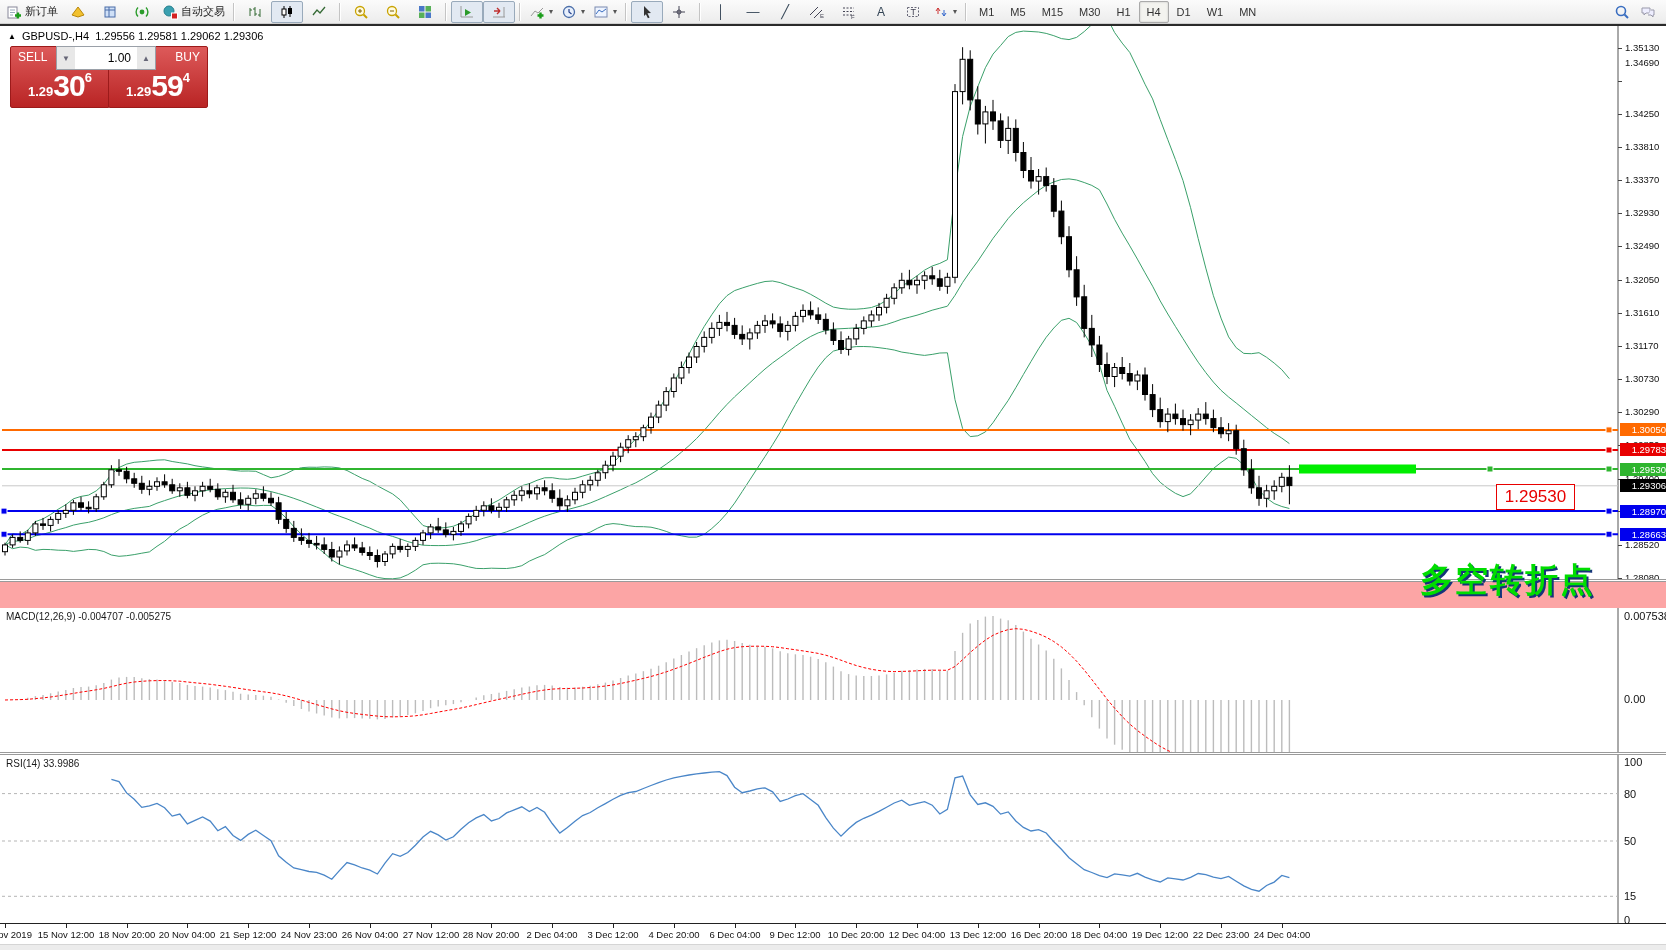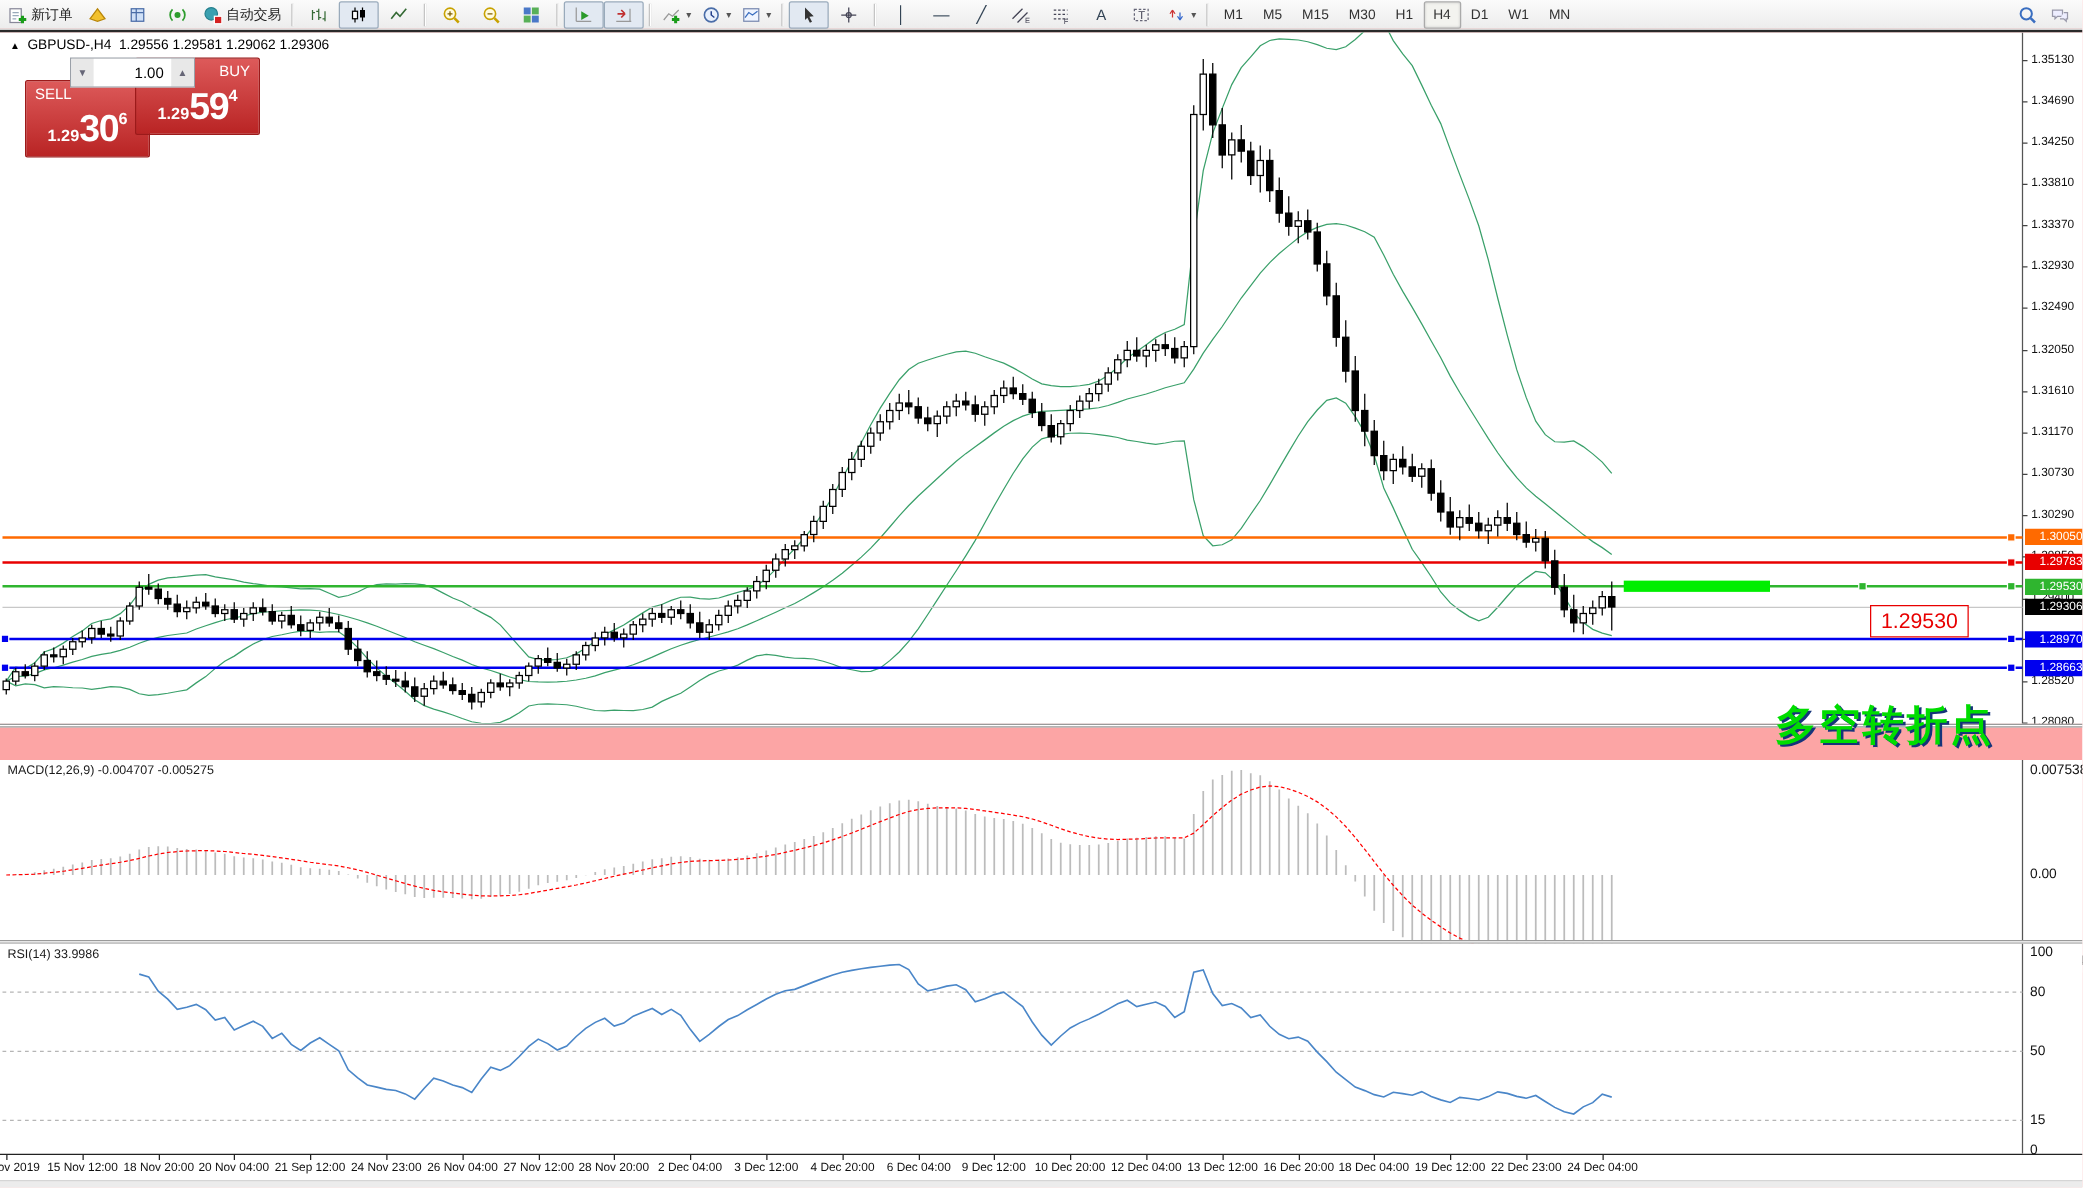--- a/index.html
+++ b/index.html
@@ -42,7 +42,7 @@
   .side-box{position:absolute;top:0;width:100px;height:62px;border-radius:2px;
     background:linear-gradient(#dd5a5a,#b92424);border:1px solid #9c1a1a;box-sizing:border-box;color:#fff;}
   .side-box .side-label{position:absolute;top:3px;font-size:12px;color:#fff;}
-  #sell-box{left:16px;margin-top:18px;} #buy-box{right:0;}
+  #sell-box{left:6px;} #buy-box{right:0;}
   #sell-box .side-label{left:7px;} #buy-box .side-label{right:7px;}
   .price-row{position:absolute;bottom:4px;width:100%;text-align:center;white-space:nowrap;}
   .p-small{font-size:13px;font-weight:bold;}

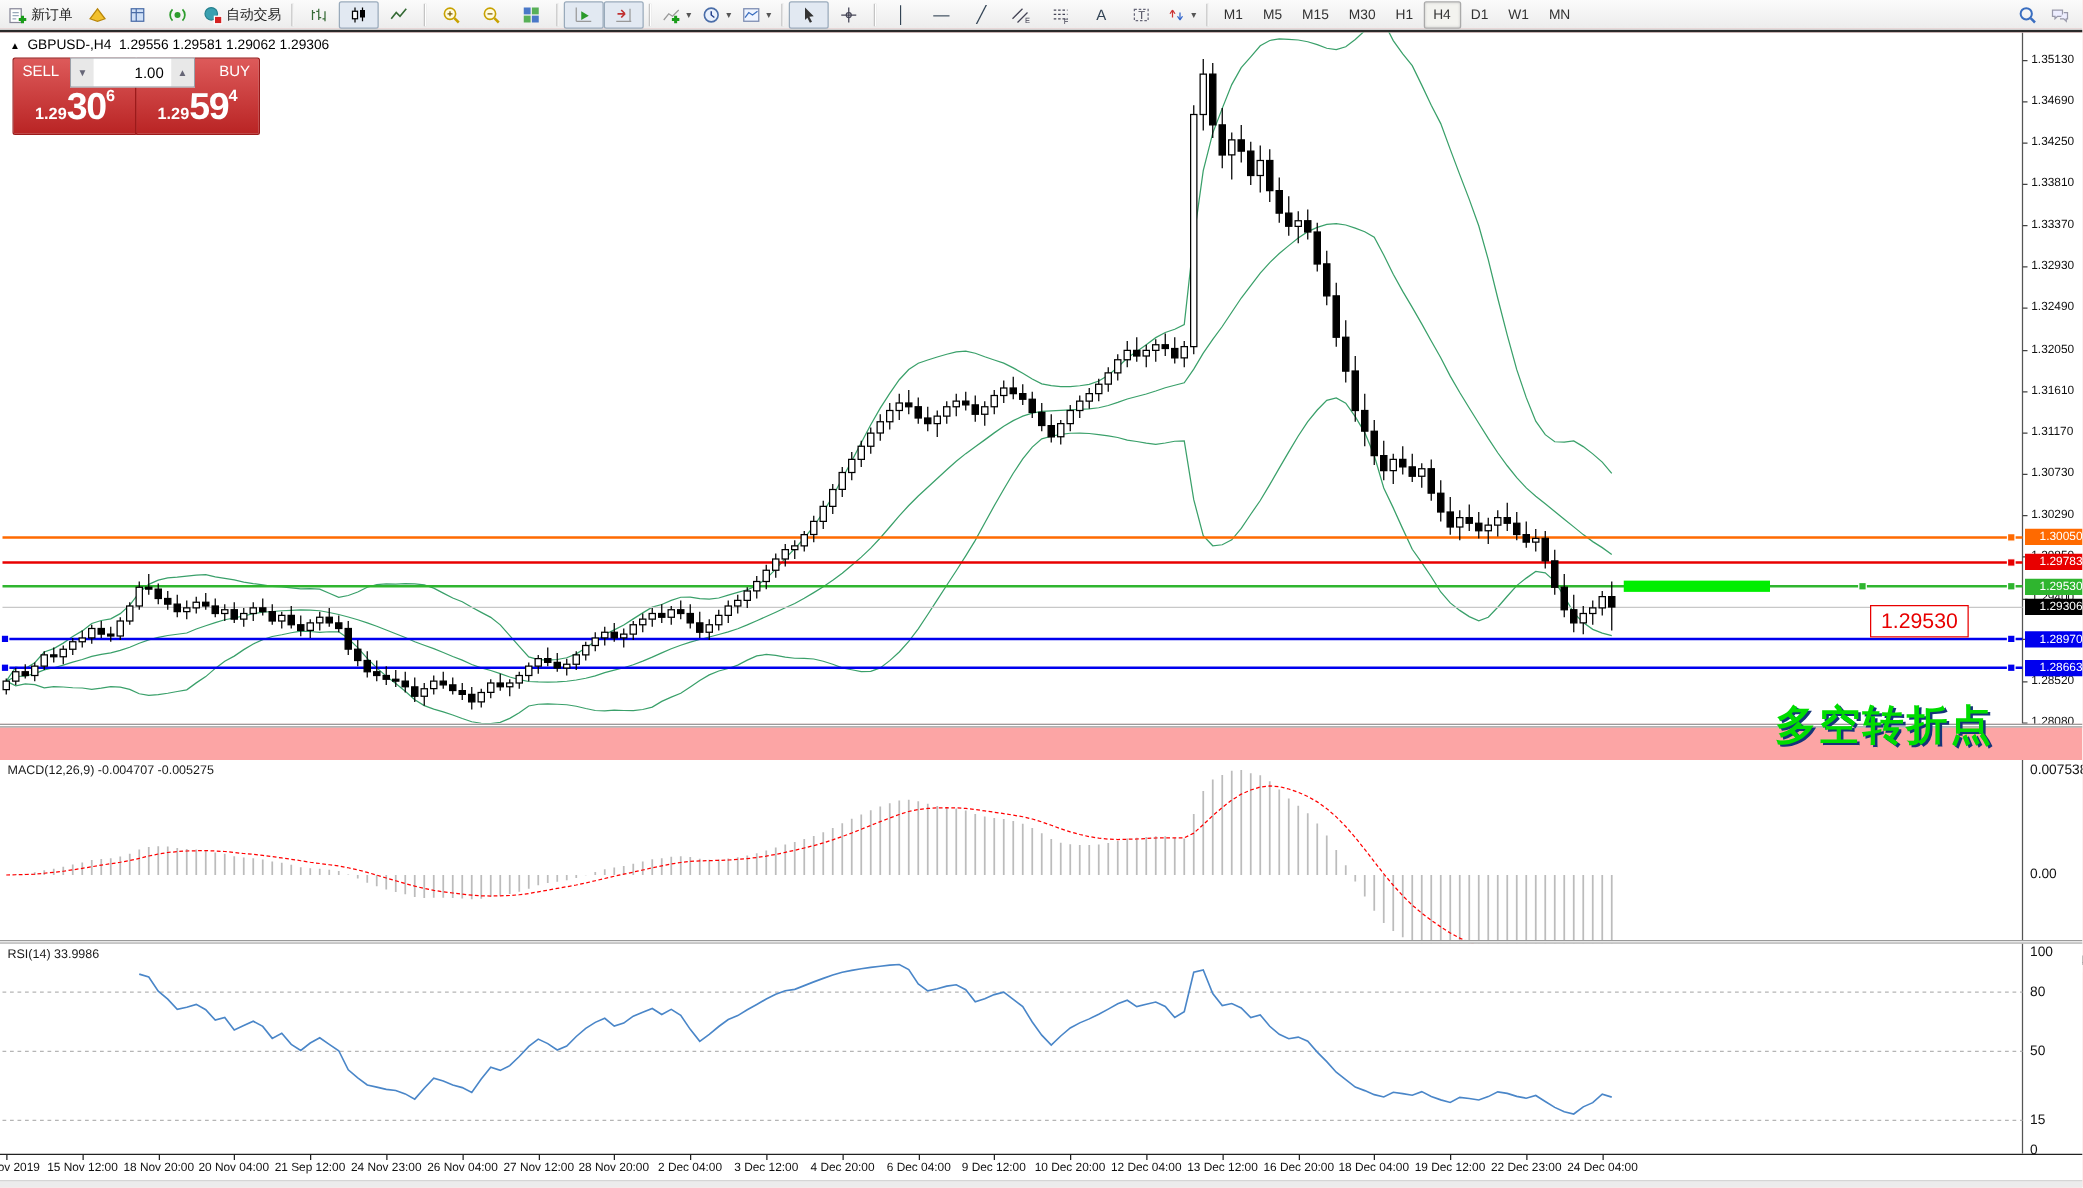--- a/index.html
+++ b/index.html
@@ -622,7 +622,7 @@
         <div class="pdash" style="top:22px"></div>
         <div class="ptick" style="top:16px">1.35130</div>
         <div class="pdash" style="top:55px"></div>
-        <div class="ptick" style="top:49px">1.34690</div>
+        <div class="ptick" style="top:31px">1.34690</div>
         <div class="pdash" style="top:88px"></div>
         <div class="ptick" style="top:82px">1.34250</div>
         <div class="pdash" style="top:121px"></div>

